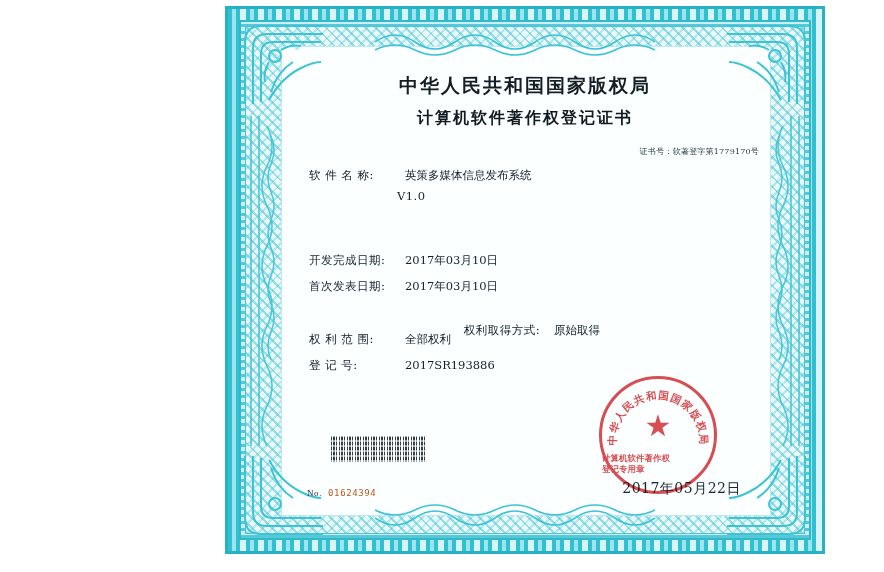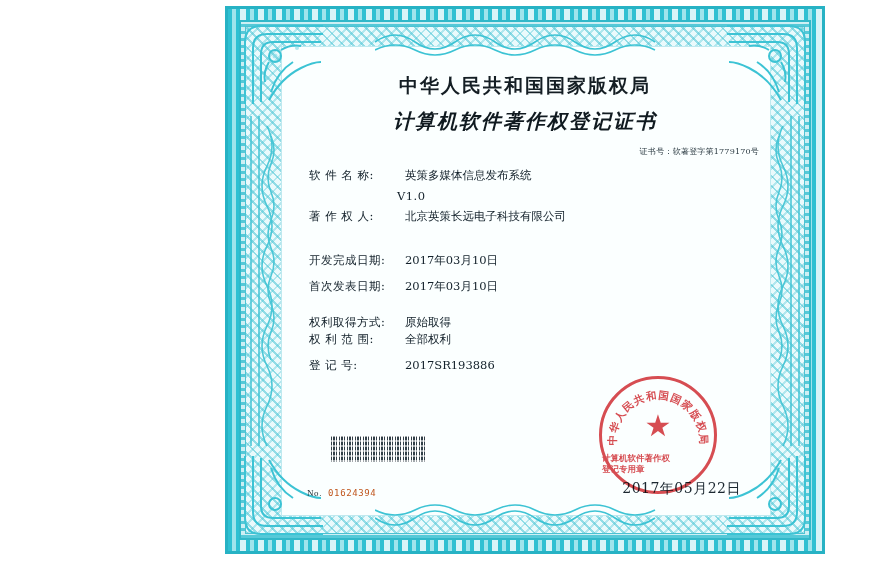--- a/index.html
+++ b/index.html
@@ -138,12 +138,11 @@
     left: 0; top: 62px;
     width: 488px;
     text-align: center;
-    font-size: 20px;
+    font-size: 16px;
     letter-spacing: 2px;
     font-weight: 700;
     color: #101a20;
     font-family: "DejaVu Serif", serif;
-    font-style: italic;
   }
 
   .cert-no {

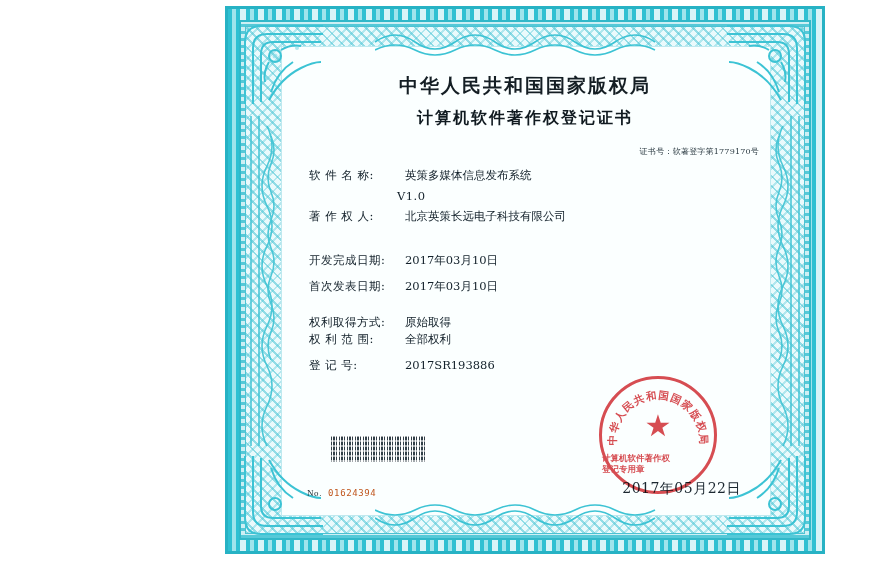--- a/index.html
+++ b/index.html
@@ -418,9 +418,6 @@
         <span class="value2">V1.0</span>
       </div>
 
-      <div class="row r-owner">
-        <span class="label">著 作 权 人:</span><span class="value">北京英策长远电子科技有限公司</span>
-      </div>
 
       <div class="row r-dev">
         <span class="label">开发完成日期:</span><span class="value">2017年03月10日</span>

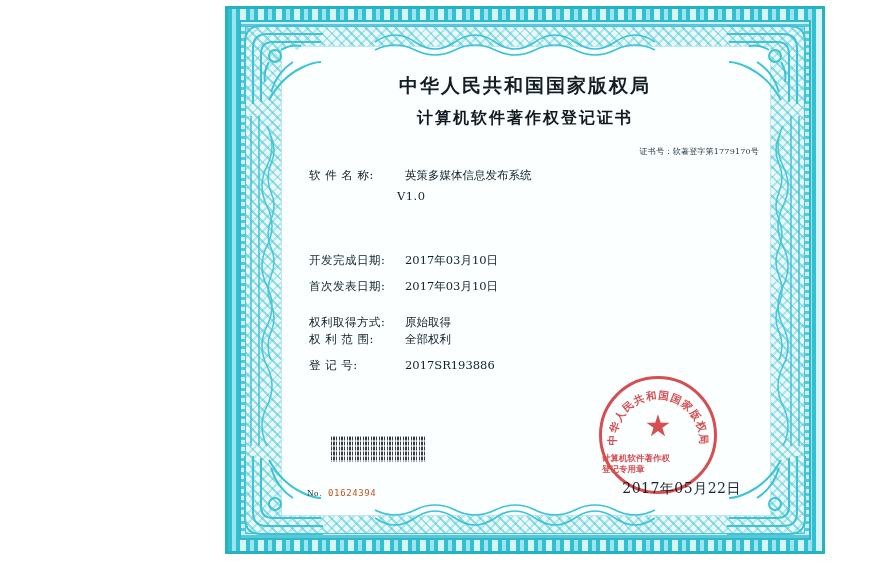--- a/index.html
+++ b/index.html
@@ -183,7 +183,7 @@
   .r-owner  { top: 163px; }
   .r-dev    { top: 207px; }
   .r-pub    { top: 233px; }
-  .r-right  { top: 269px; }
+  .r-right  { top: 277px; text-align: center; }
   .r-scope  { top: 286px; }
   .r-regno  { top: 312px; }
 

